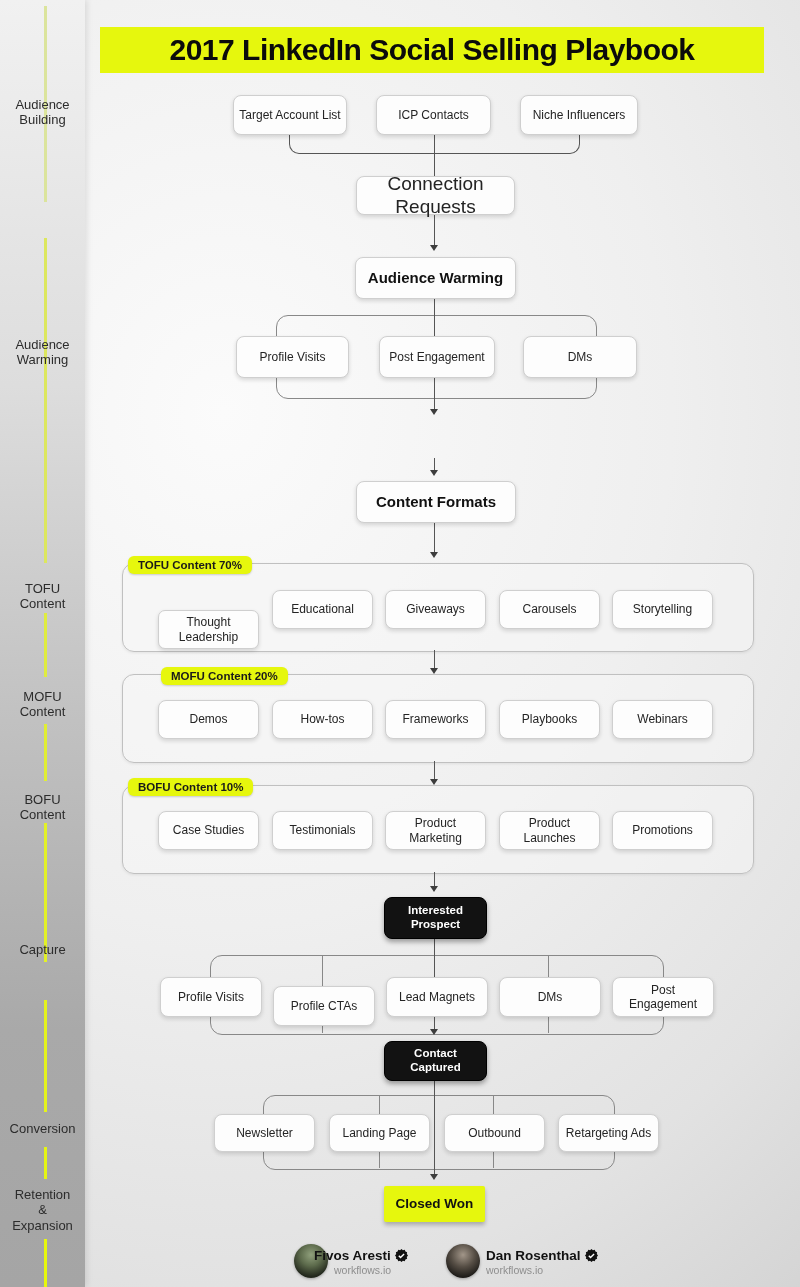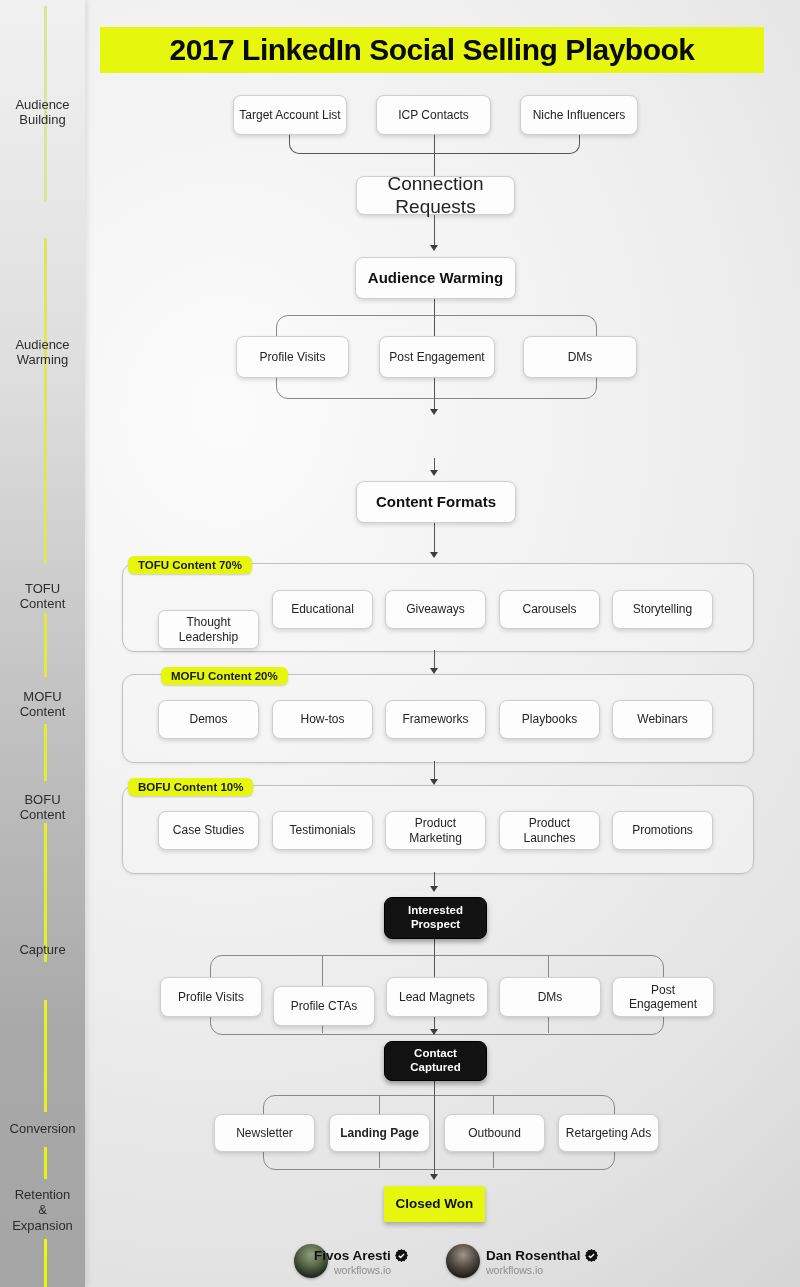--- a/index.html
+++ b/index.html
@@ -167,7 +167,7 @@
   <div class="vline" style="left:434px;top:1079px;height:95px;"></div>
   <div class="arrow" style="left:430px;top:1174px;"></div>
   <div class="node" style="left:214px;top:1114px;width:99px;height:36px;">Newsletter</div>
-  <div class="node" style="left:329px;top:1114px;width:99px;height:36px;font-weight:bold;">Landing Page</div>
+  <div class="node" style="left:329px;top:1114px;width:99px;height:36px;">Landing Page</div>
   <div class="node" style="left:444px;top:1114px;width:99px;height:36px;">Outbound</div>
   <div class="node" style="left:558px;top:1114px;width:99px;height:36px;">Retargeting Ads</div>
 

